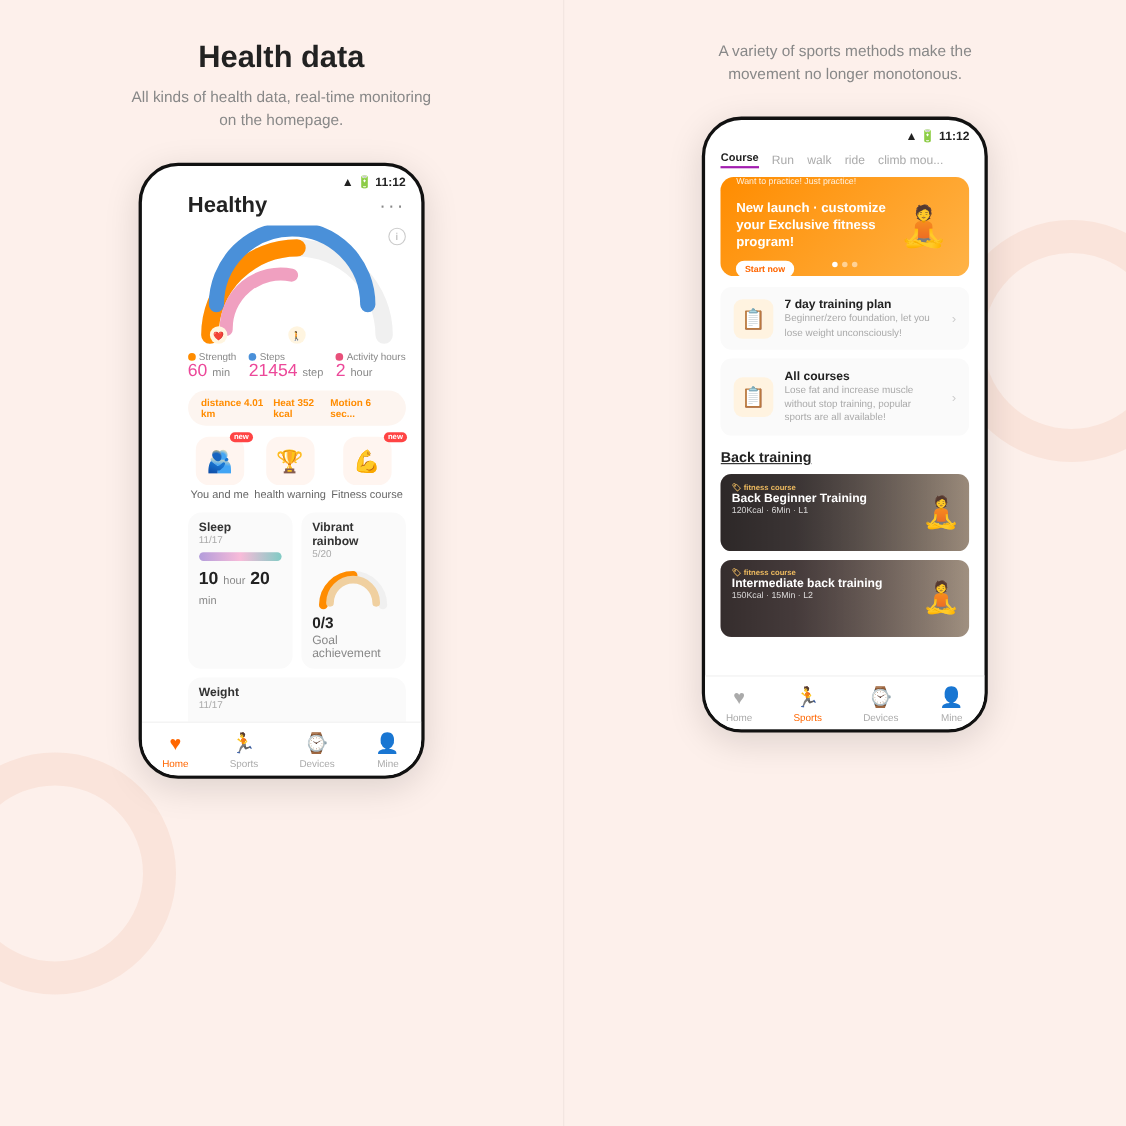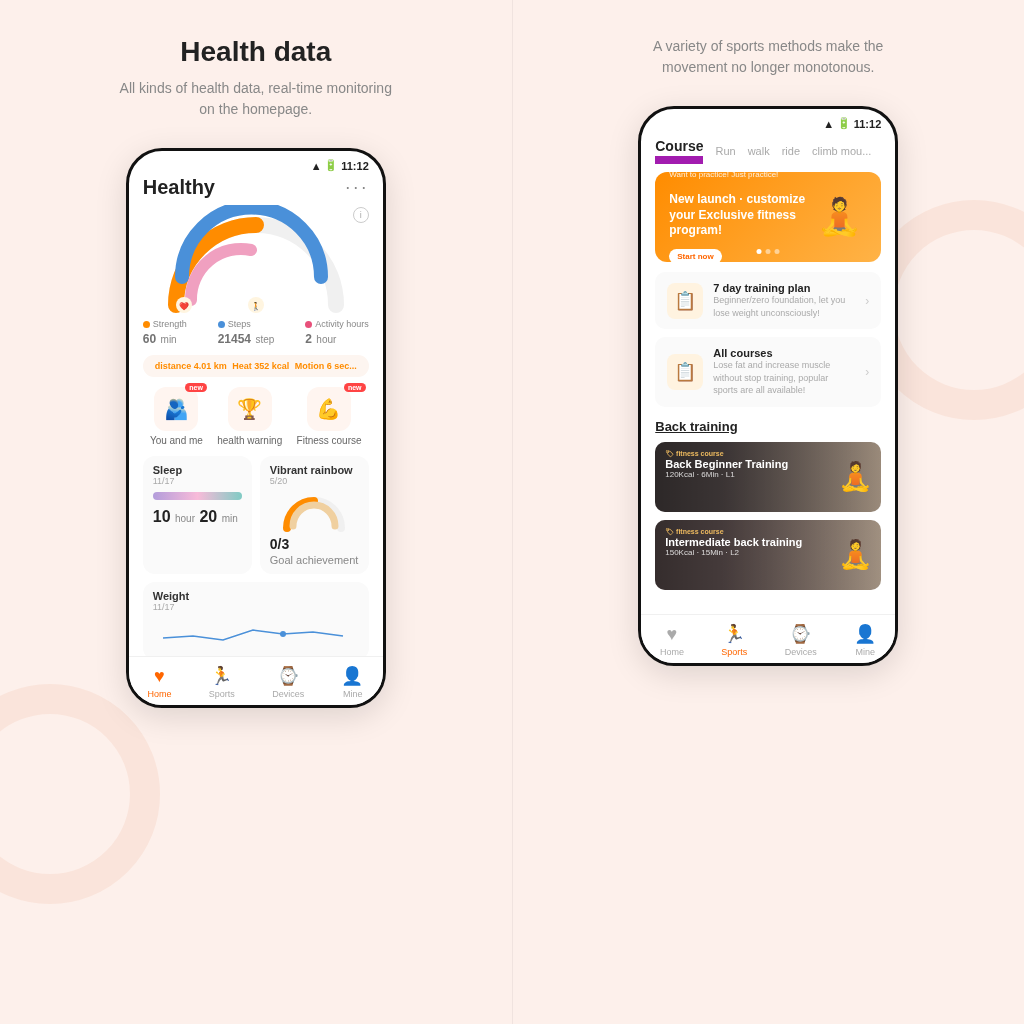--- a/index.html
+++ b/index.html
@@ -292,8 +292,8 @@
     .course-tab.active {
       color: #222;
       font-weight: 700;
-      font-size: 14px;
-      border-bottom: 8px solid #a21caf;
+      font-size: 10px;
+      border-bottom: 2px solid #a21caf;
       padding-bottom: 2px;
     }
 

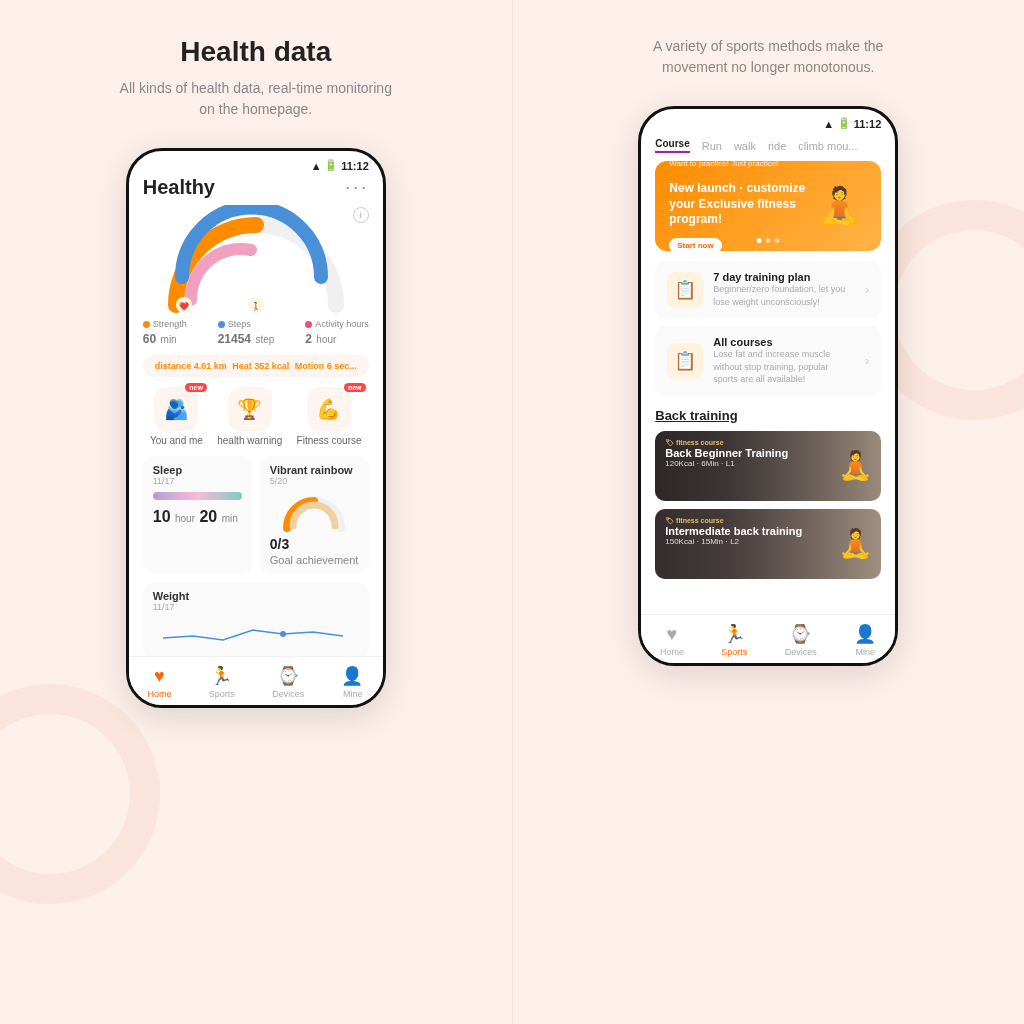--- a/index.html
+++ b/index.html
@@ -87,6 +87,7 @@
       padding: 0 14px;
       overflow: hidden;
       height: 100%;
+      margin-left: 28px;
     }
 
     .health-header {

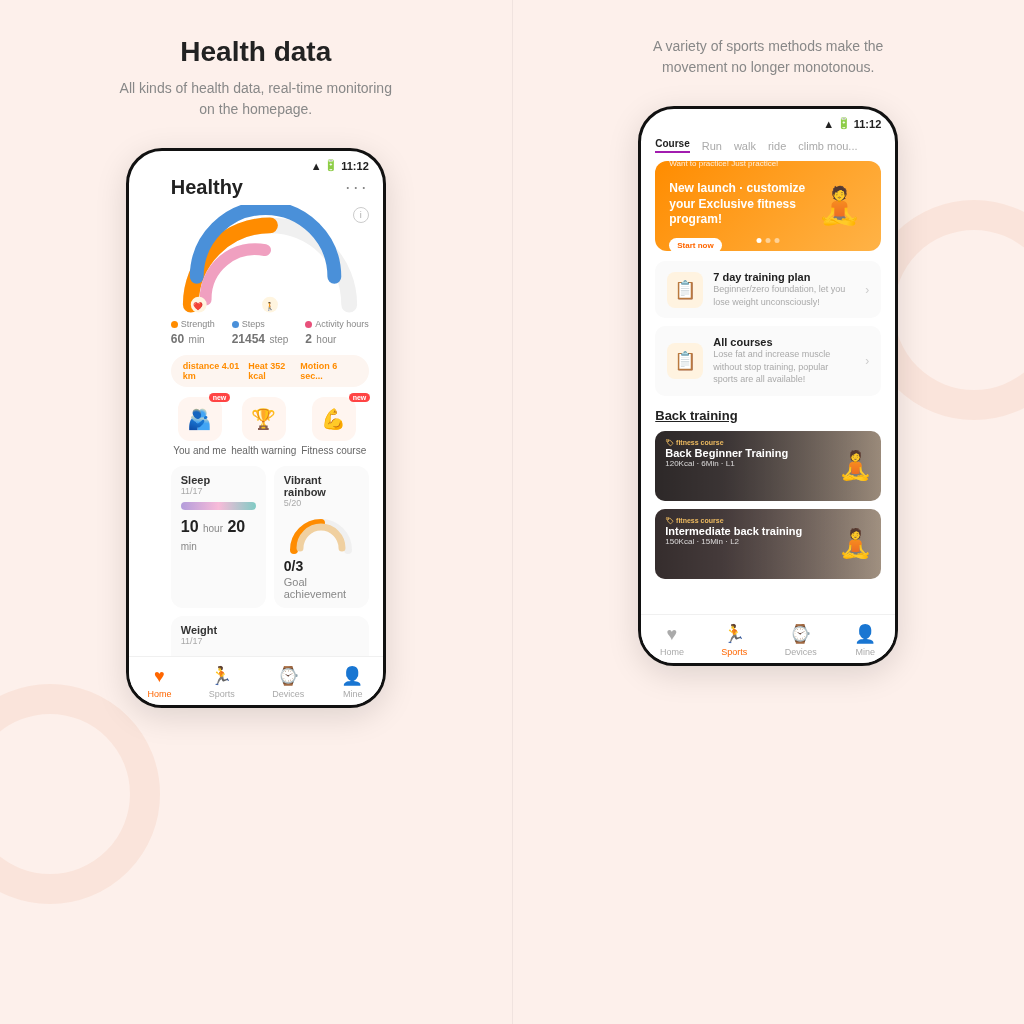--- a/index.html
+++ b/index.html
@@ -147,7 +147,7 @@
       border-radius: 50%;
       display: inline-block;
     }
-    .stat-value { font-size: 12px; font-weight: 700; color: #737373; }
+    .stat-value { font-size: 16px; font-weight: 400; color: #ec4899; }
     .stat-unit { font-size: 10px; color: #888; }
 
     

